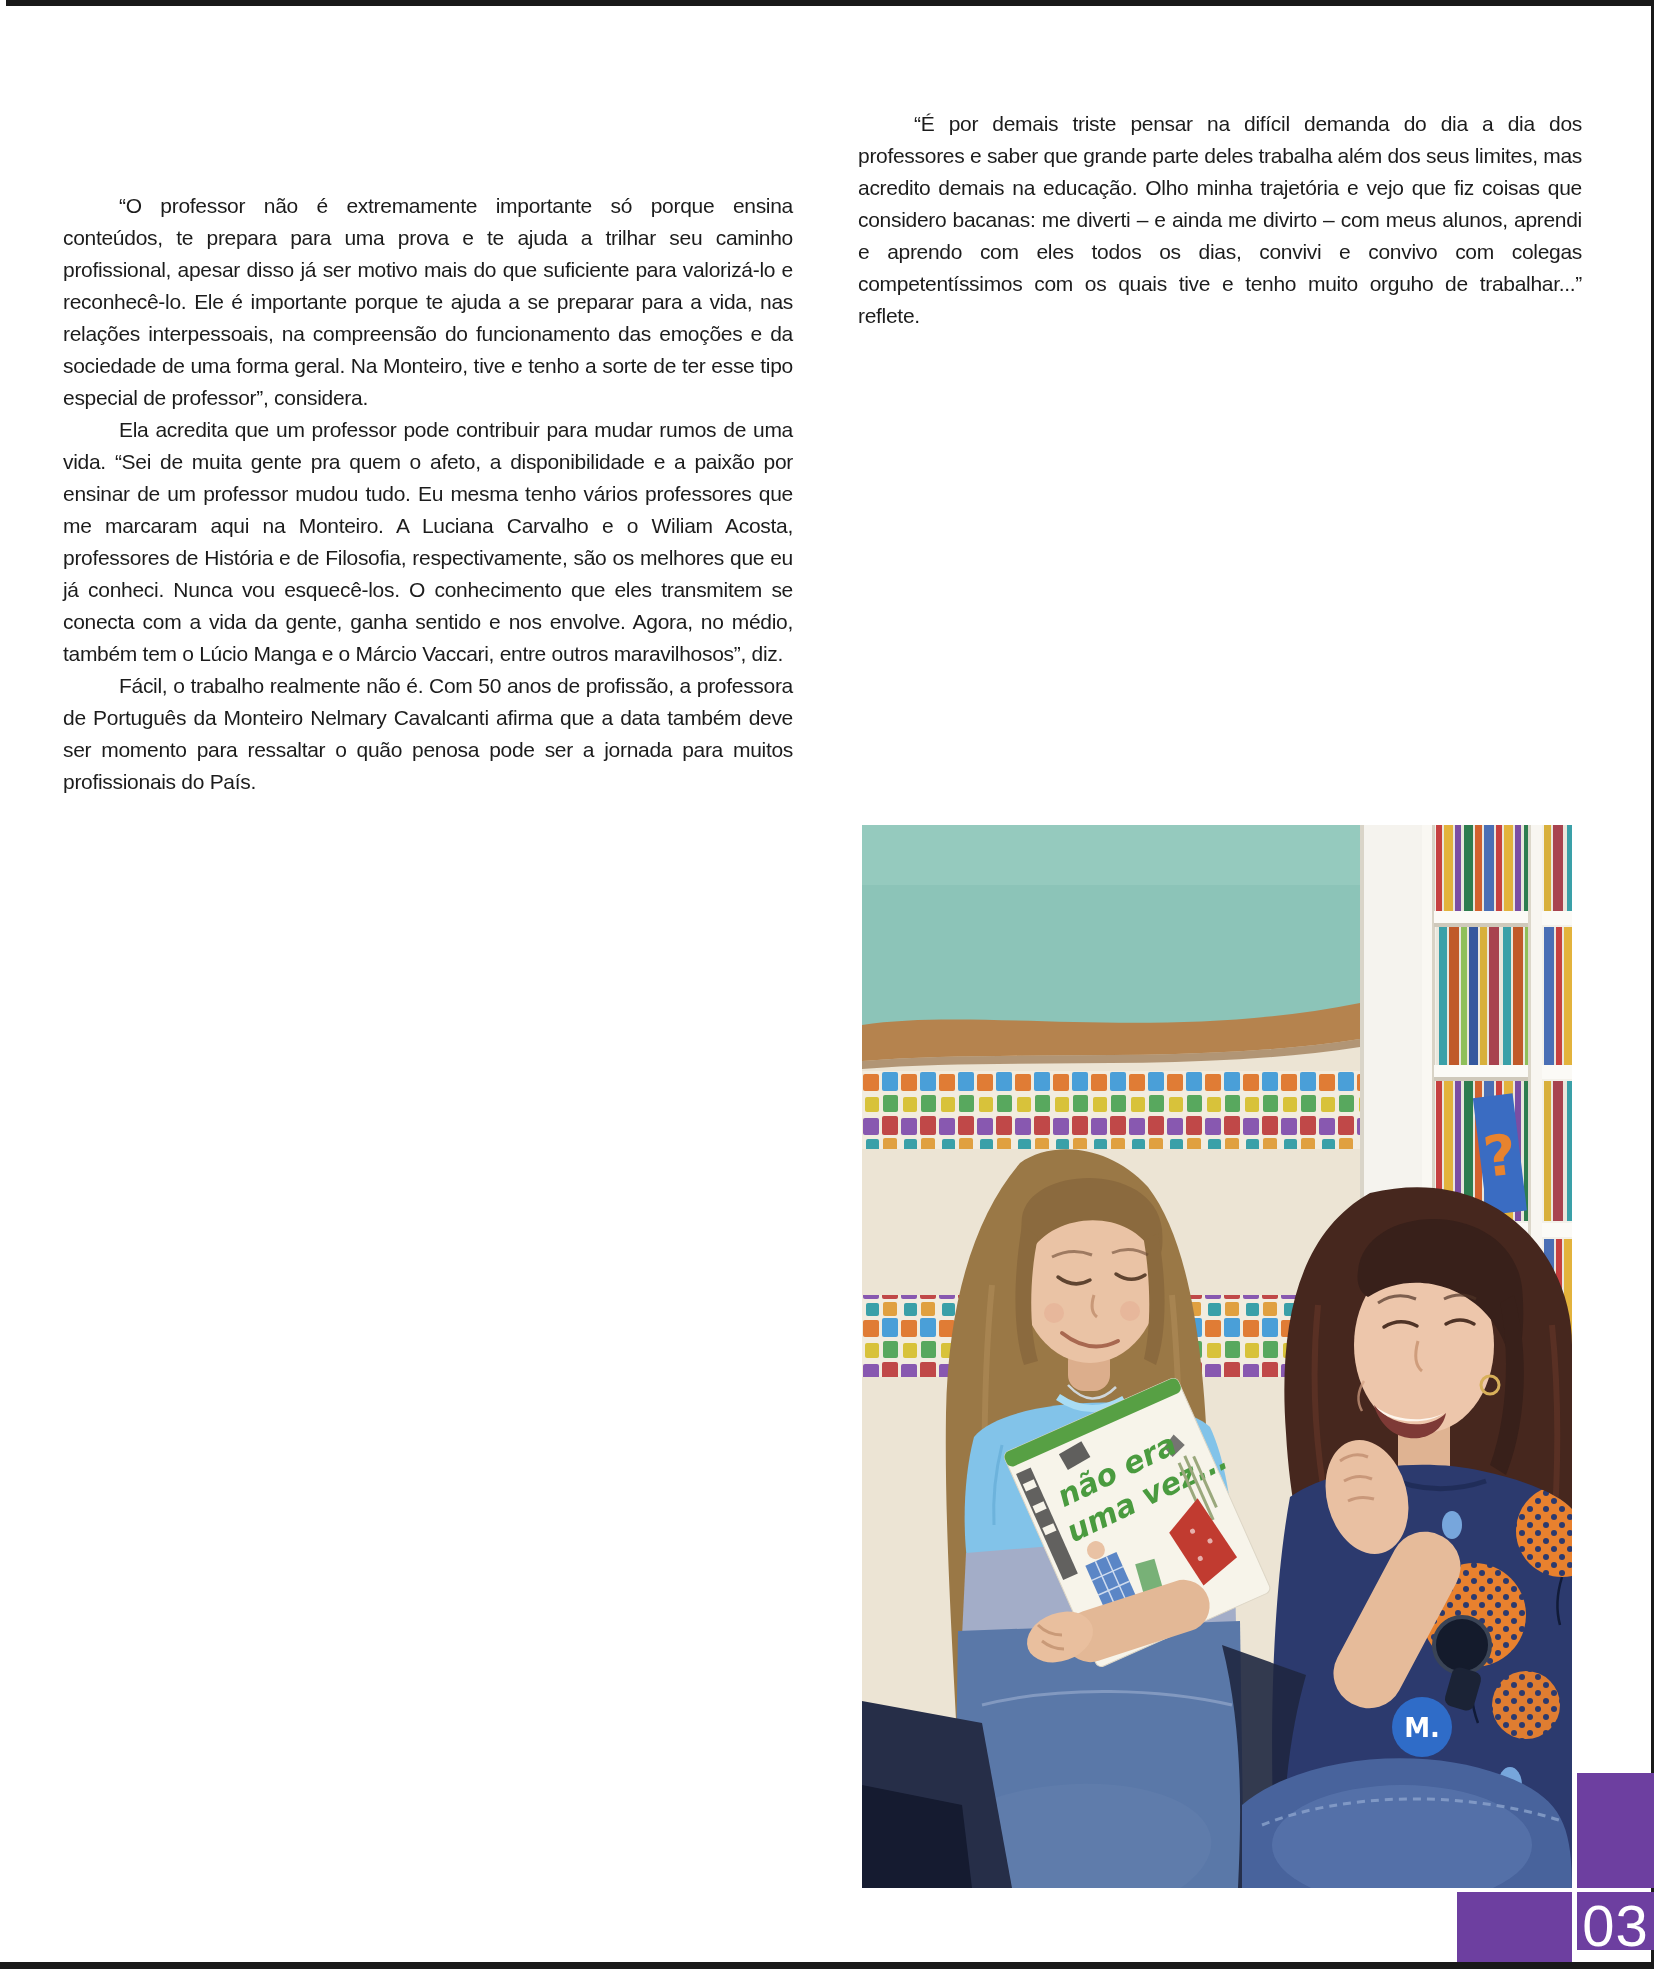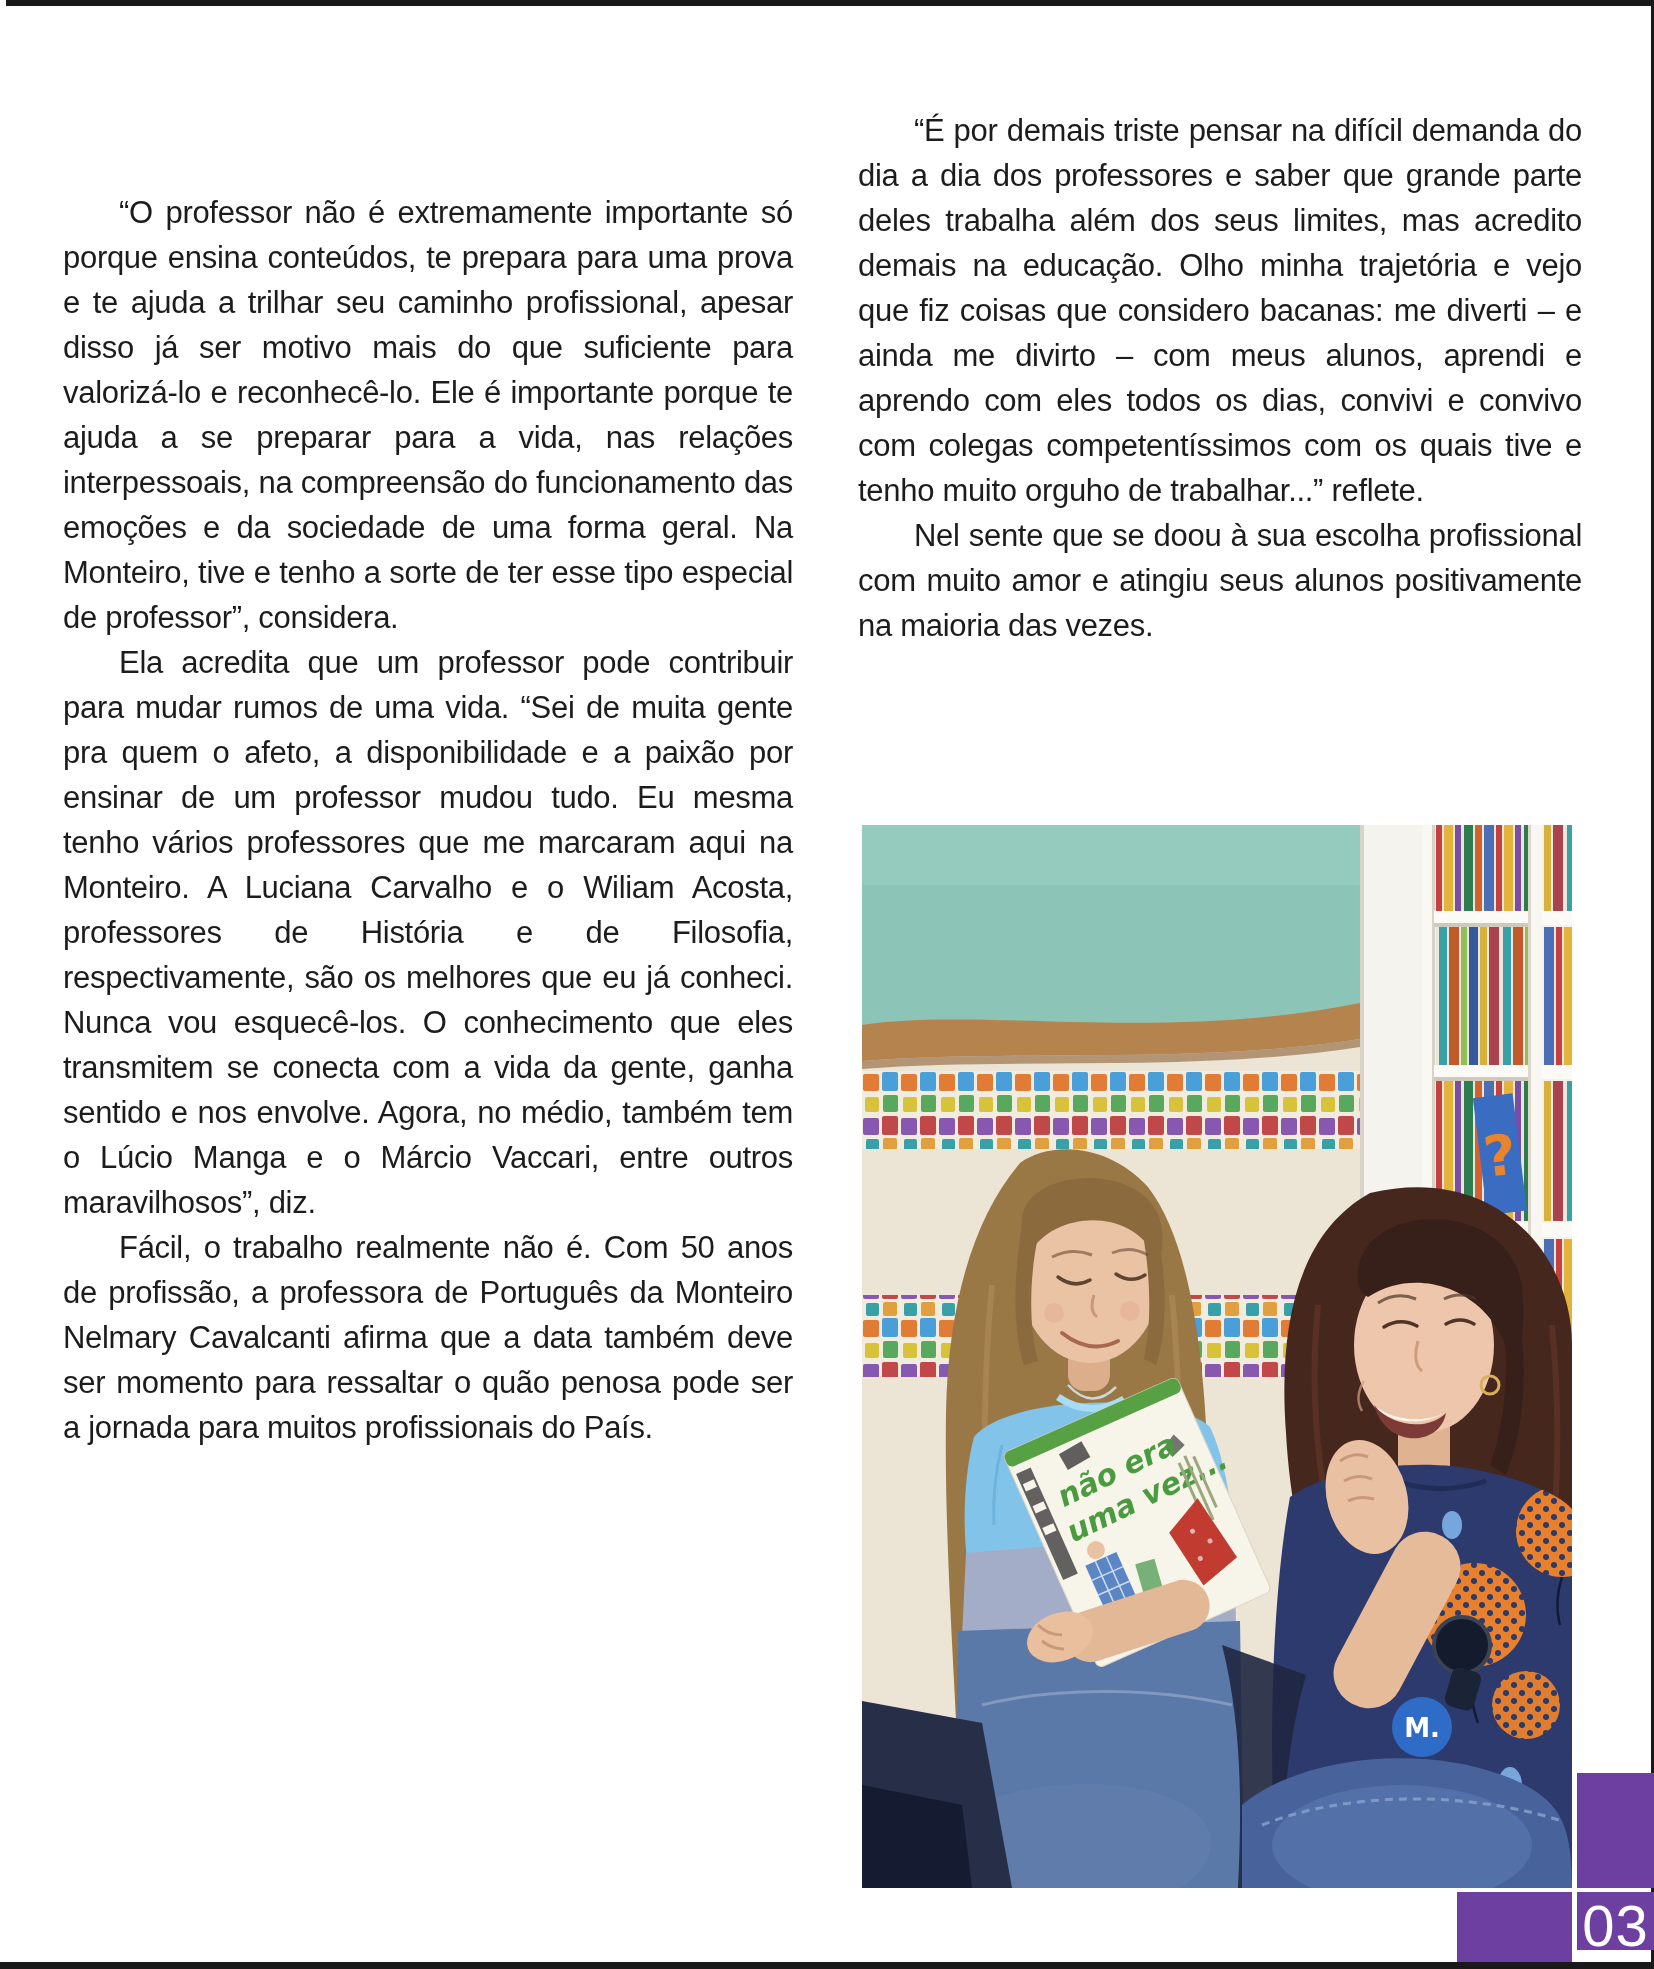--- a/index.html
+++ b/index.html
@@ -18,8 +18,8 @@
   .col{
     position:absolute;
     color:#1c1c1c;
-    font-size:31px;
-    line-height:45px;
+    font-size:21px;
+    line-height:32px;
     letter-spacing:-0.3px;
     text-align:justify;
     hyphens:none;

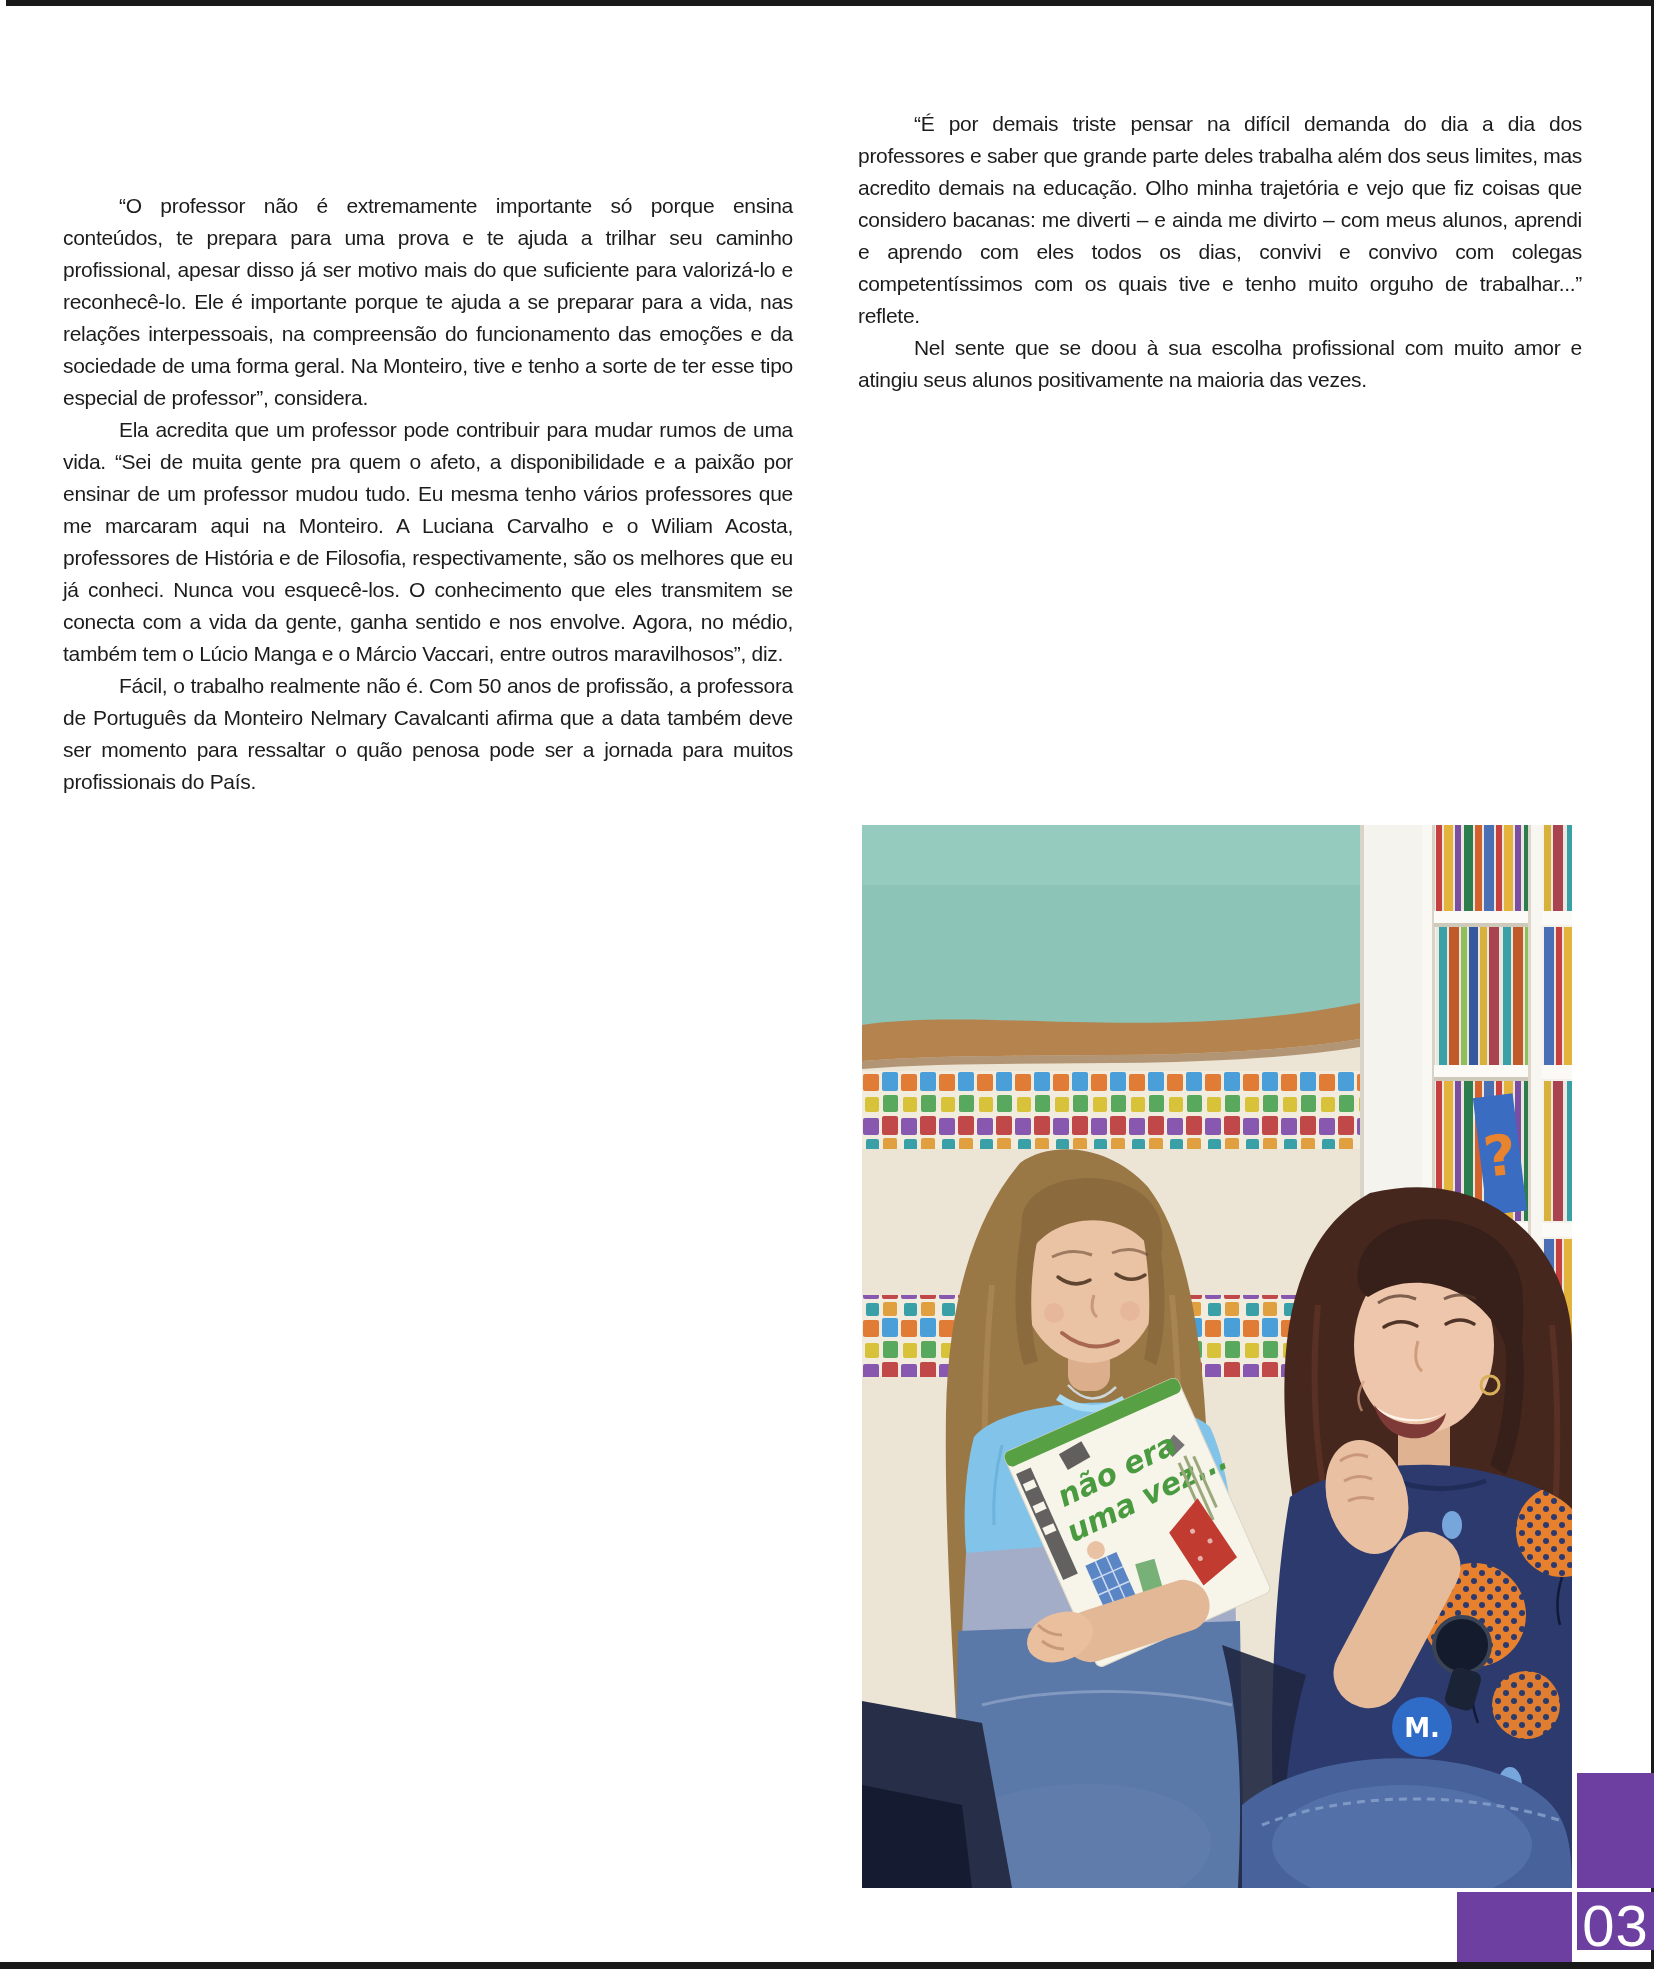--- a/index.html
+++ b/index.html
@@ -58,7 +58,6 @@
 
   <div class="col col-right">
     <p>“É por demais triste pensar na difícil demanda do dia a dia dos professores e saber que grande parte deles trabalha além dos seus limites, mas acredito demais na educação. Olho minha trajetória e vejo que fiz coisas que considero bacanas: me diverti – e ainda me divirto – com meus alunos, aprendi e aprendo com eles todos os dias, convivi e convivo com colegas competentíssimos com os quais tive e tenho muito orguho de trabalhar...” reflete.</p>
-    <p>Nel sente que se doou à sua escolha profissional com muito amor e atingiu seus alunos positivamente na maioria das vezes.</p>
   </div>
 
   <svg class="photo" viewBox="0 0 710 1063" xmlns="http://www.w3.org/2000/svg">

